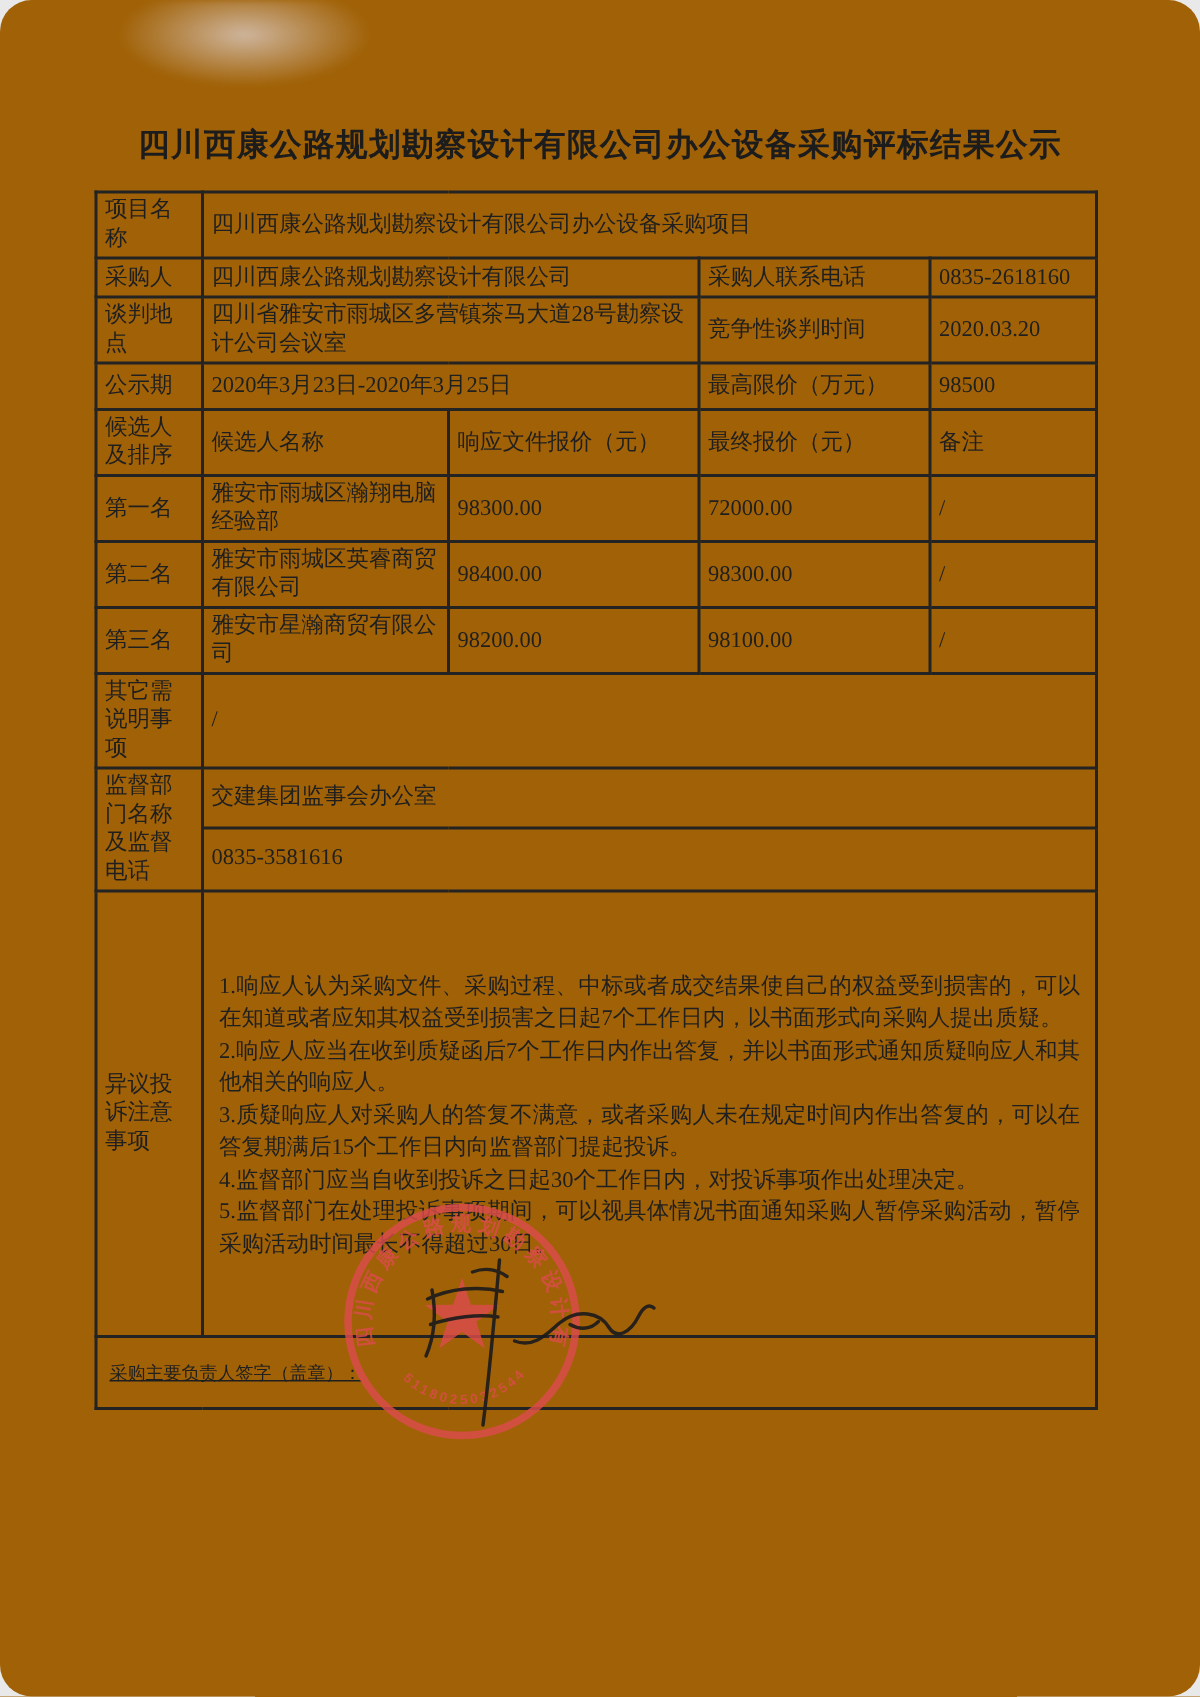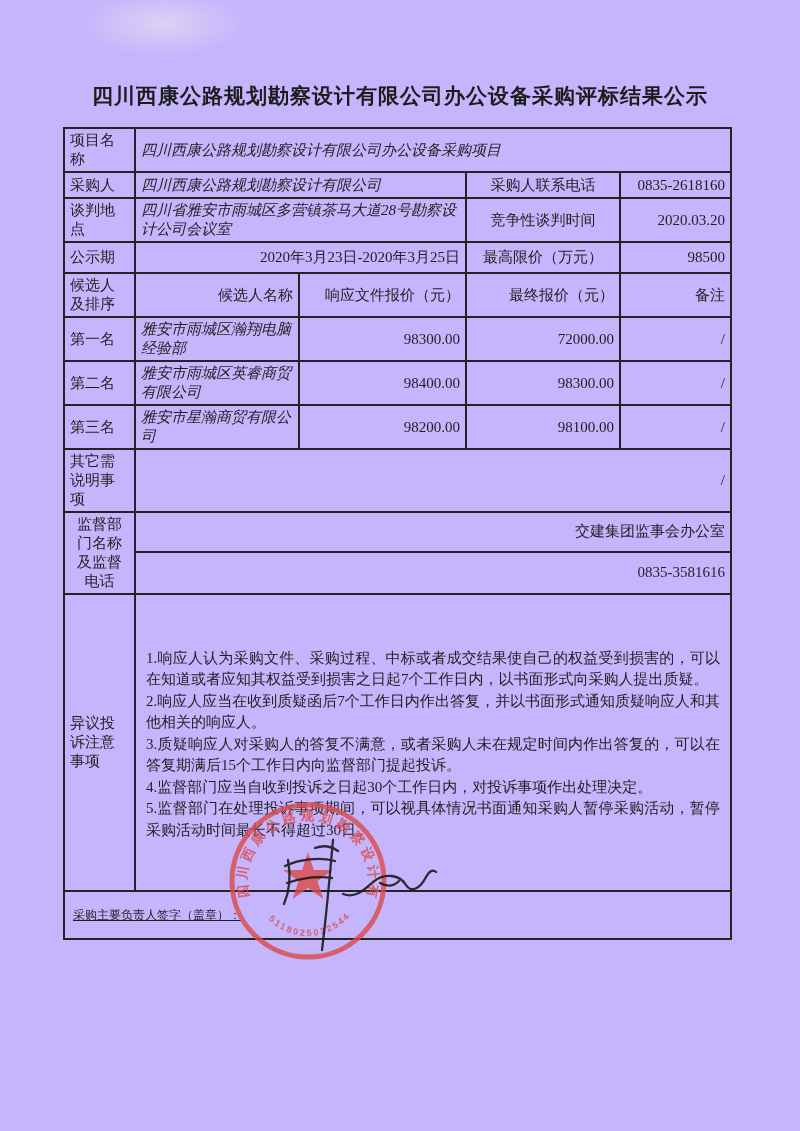--- a/index.html
+++ b/index.html
@@ -11,9 +11,10 @@
   .page{
     position:relative;
     width:800px;height:1131px;
-    background:#c4b5fd;
+    background:#a16207;
     overflow:hidden;
     color:#222;
+    border-radius:21px;
   }
   .smudge{
     position:absolute;left:78px;top:0;width:170px;height:58px;

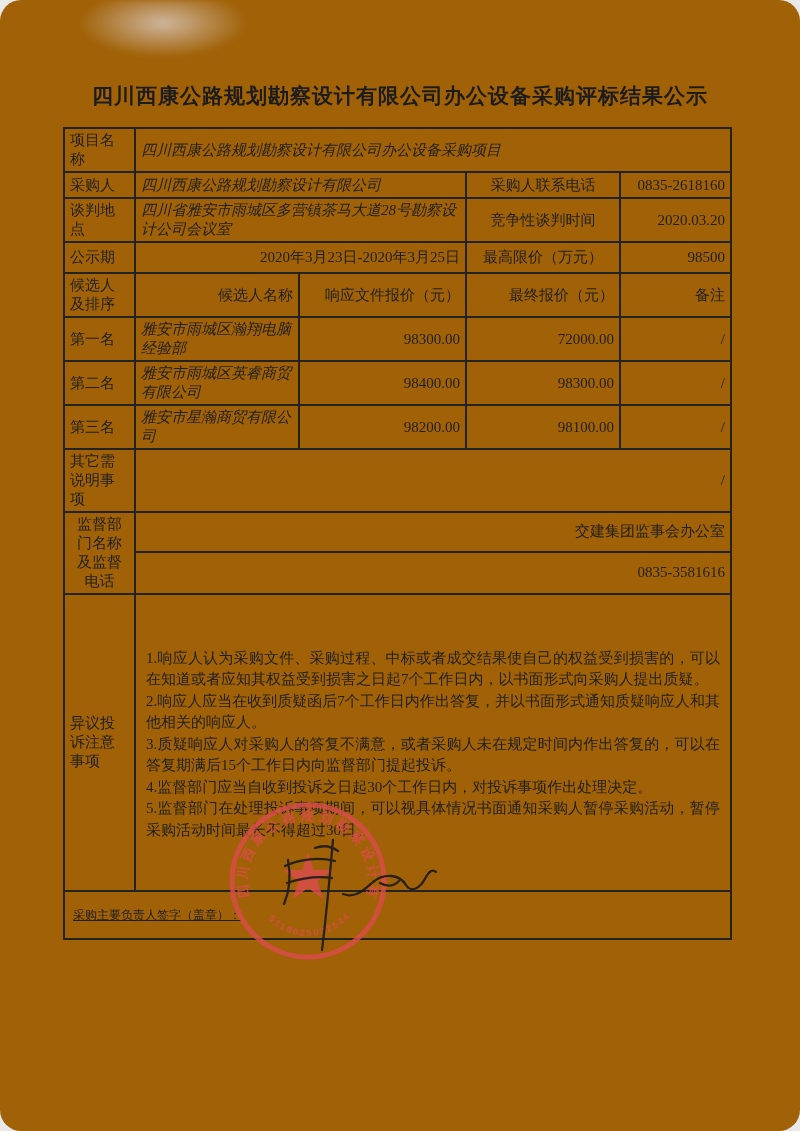--- a/index.html
+++ b/index.html
@@ -41,7 +41,7 @@
   td.c{text-align:right;}
   td.lbl{padding-left:4px;padding-right:2px;font-family:Liberation Serif, serif;}
   td.lblc{text-align:center;padding-left:2px;padding-right:2px;}
-  td.val{padding-left:7px;font-style:italic;}
+  td.val{padding-left:7px;}
   .objection-cell{padding:10px 10px 6px 10px !important;vertical-align:middle;margin-left:25px;}
   .objection-cell .oitem{line-height:21.5px;text-align:justify;}
   .sig-cell{padding-left:8px !important;font-size:12px;text-decoration:underline;}

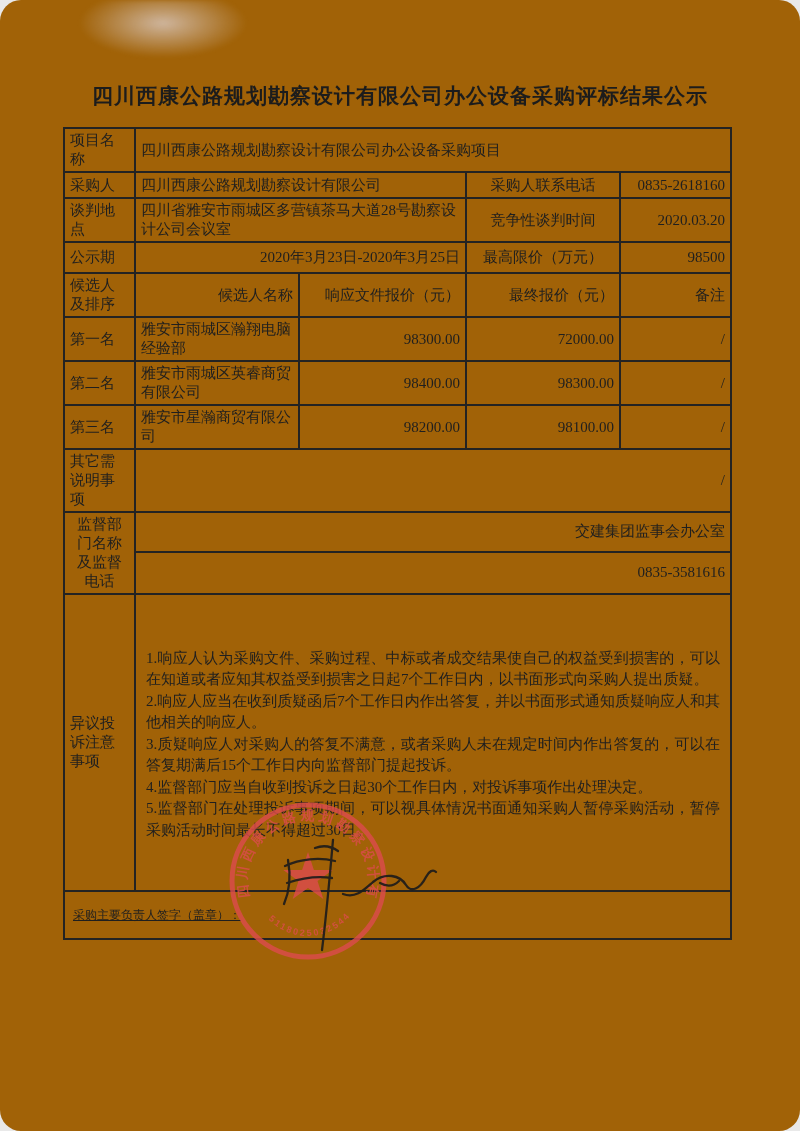--- a/index.html
+++ b/index.html
@@ -40,7 +40,7 @@
   }
   td.c{text-align:right;}
   td.lbl{padding-left:4px;padding-right:2px;font-family:Liberation Serif, serif;}
-  td.lblc{text-align:center;padding-left:2px;padding-right:2px;}
+  td.lblc{text-align:left;padding-left:2px;padding-right:2px;}
   td.val{padding-left:7px;}
   .objection-cell{padding:10px 10px 6px 10px !important;vertical-align:middle;margin-left:25px;}
   .objection-cell .oitem{line-height:21.5px;text-align:justify;}

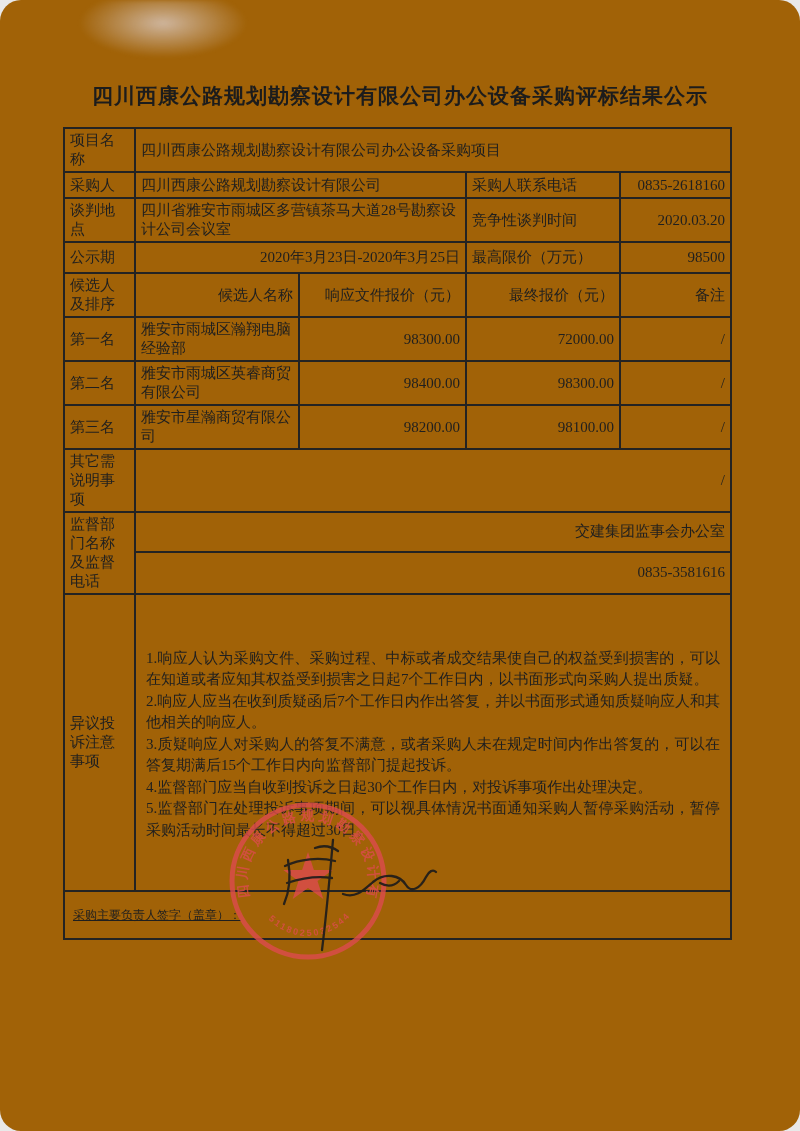--- a/index.html
+++ b/index.html
@@ -38,7 +38,7 @@
     line-height:19px;
     overflow:hidden;
   }
-  td.c{text-align:right;}
+  td.c{text-align:left;}
   td.lbl{padding-left:4px;padding-right:2px;font-family:Liberation Serif, serif;}
   td.lblc{text-align:left;padding-left:2px;padding-right:2px;}
   td.val{padding-left:7px;}

